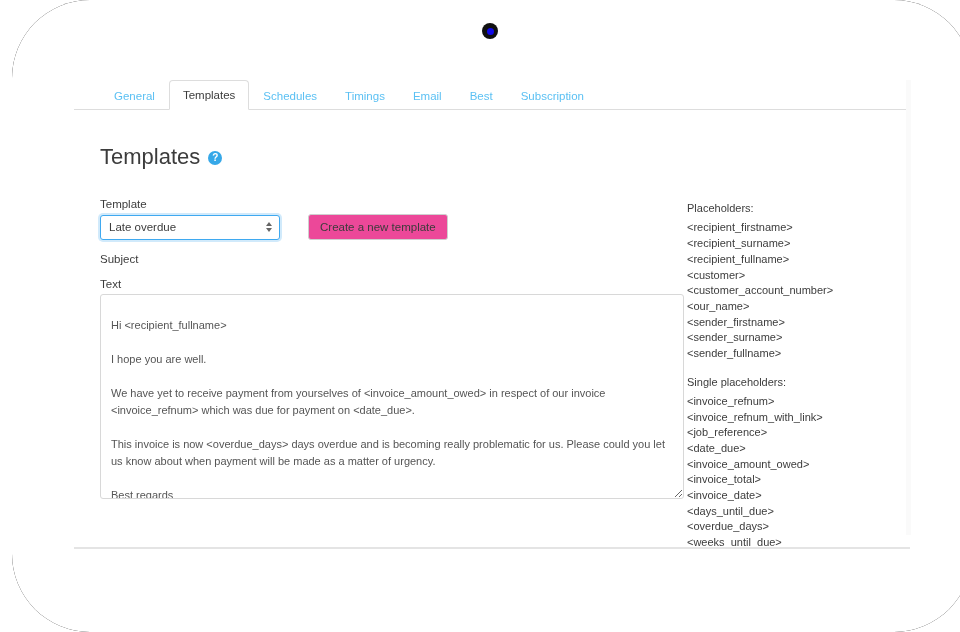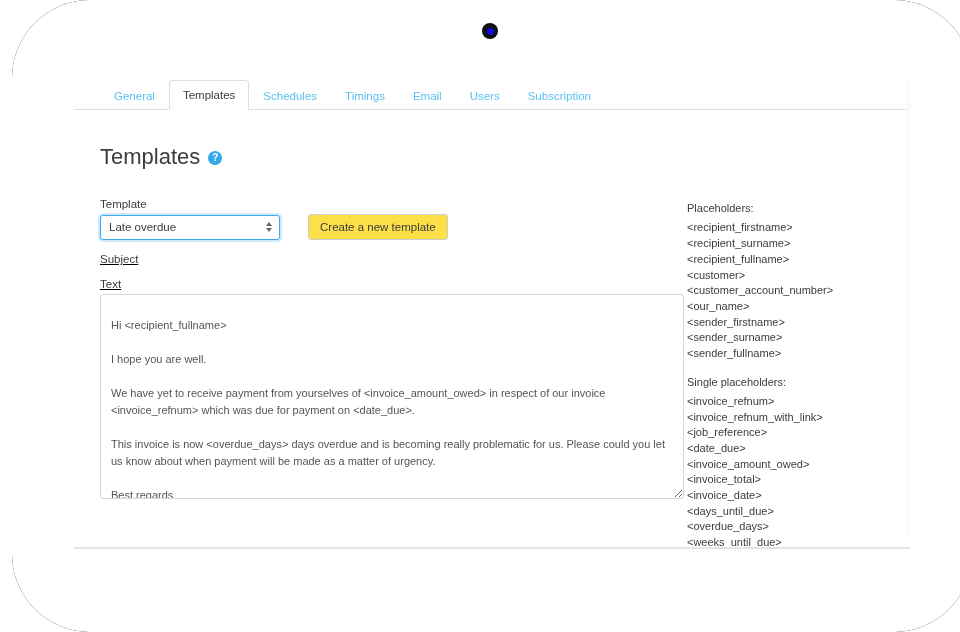--- a/index.html
+++ b/index.html
@@ -272,7 +272,7 @@
         <div class="tab">Schedules</div>
         <div class="tab">Timings</div>
         <div class="tab">Email</div>
-        <div class="tab">Users</div>
+        <div class="tab">Best</div>
         <div class="tab">Subscription</div>
       </div>
 

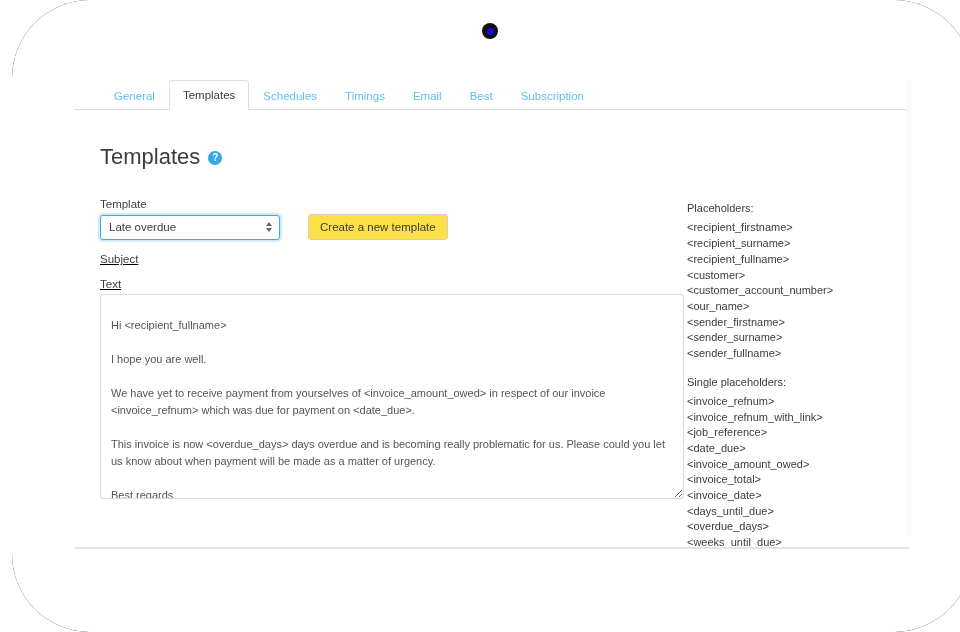--- a/index.html
+++ b/index.html
@@ -183,7 +183,7 @@
     font-size: 11.5px;
     font-family: "Liberation Sans", sans-serif;
     color: #3c3c3c;
-    background: #fde047;
+    background: #ec4899;
     border: 1px solid #cfcfcf;
     border-radius: 3px;
     padding: 5px 11px;

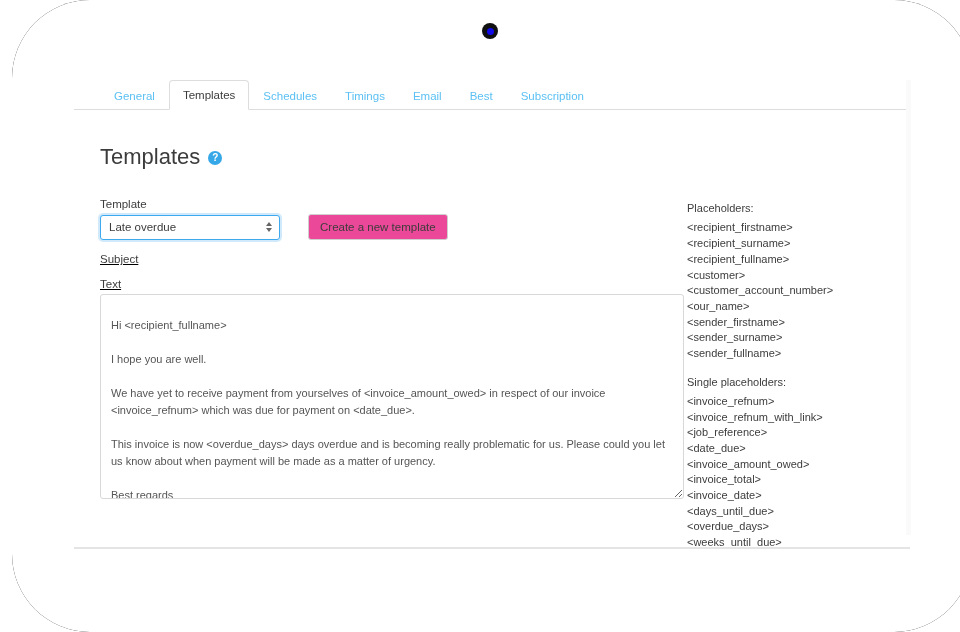--- a/index.html
+++ b/index.html
@@ -219,7 +219,7 @@
     overflow: hidden;
   }
 
-  .field-block { margin-top: 13px; text-decoration: underline; }
+  .field-block { margin-top: 13px; }
 
   
   .ph-heading {

